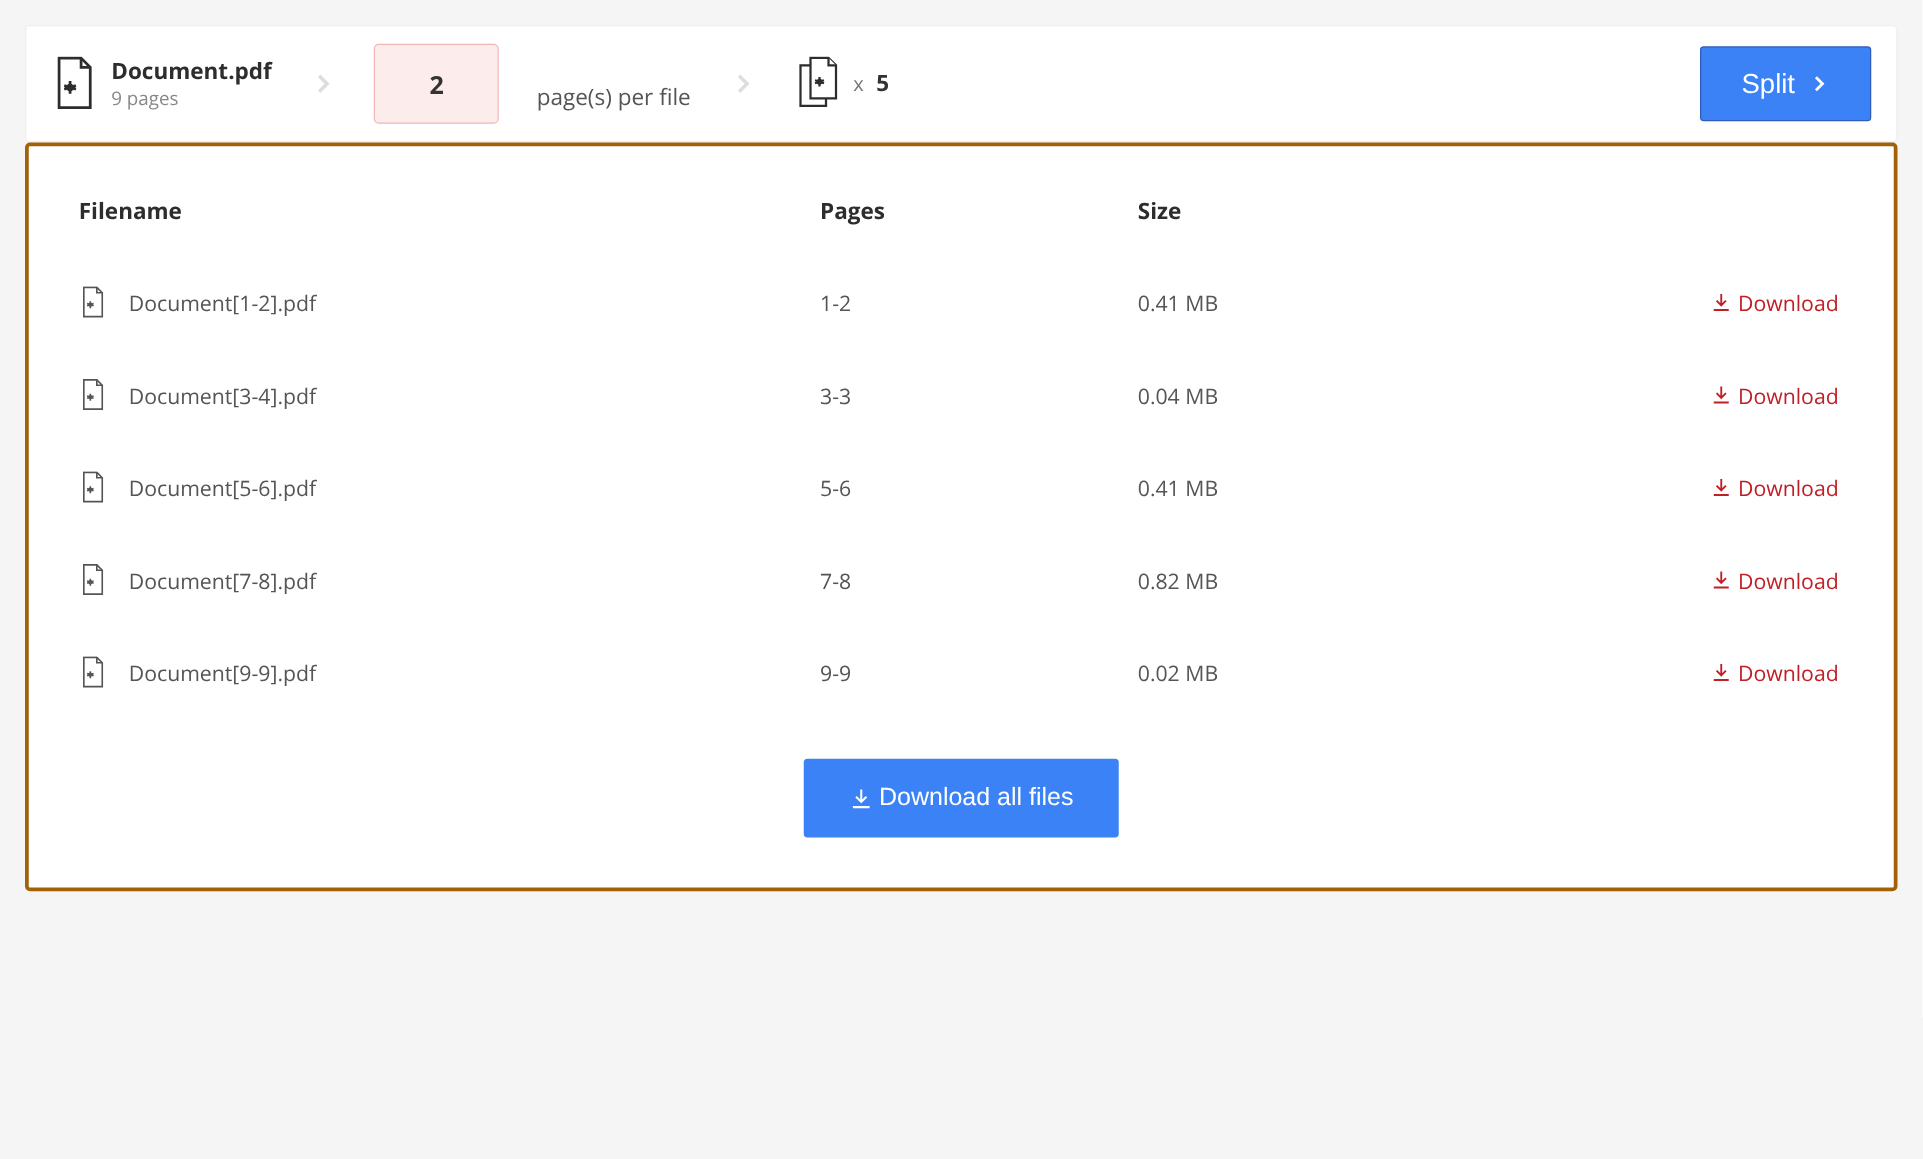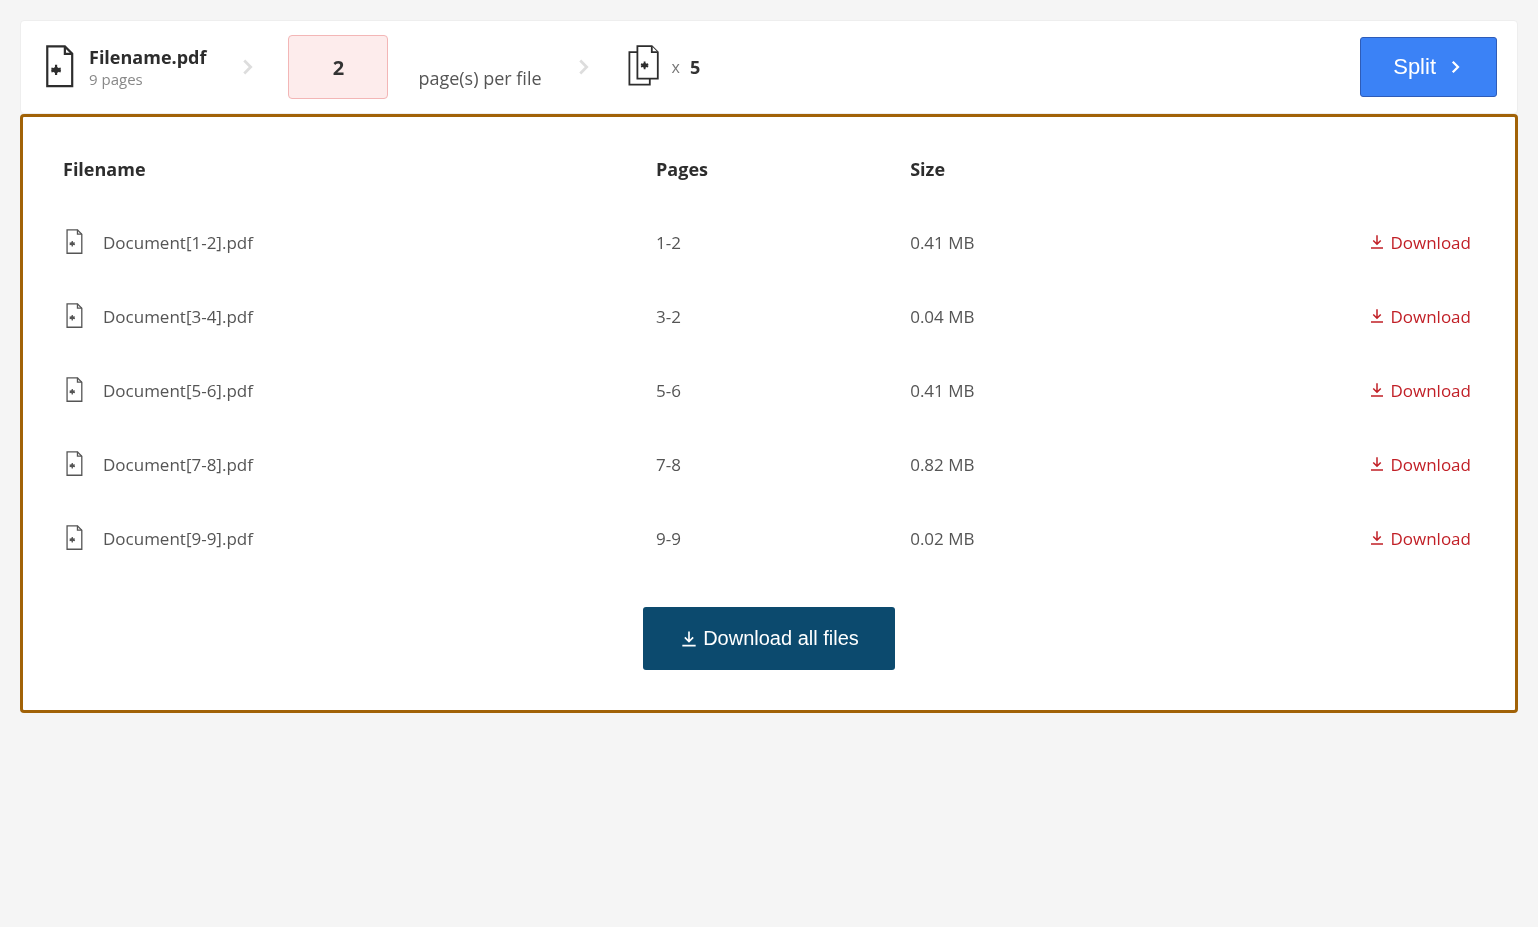--- a/index.html
+++ b/index.html
@@ -147,7 +147,7 @@
         <path d="M10 13.5 v7 M6.8 16 l6.4 2 M6.8 18 l6.4 -2"></path>
       </svg>
       <div class="doc-text">
-        <div class="title">Filename.pdf</div>
+        <div class="title">Document.pdf</div>
         <div class="sub">9 pages</div>
       </div>
     </div>

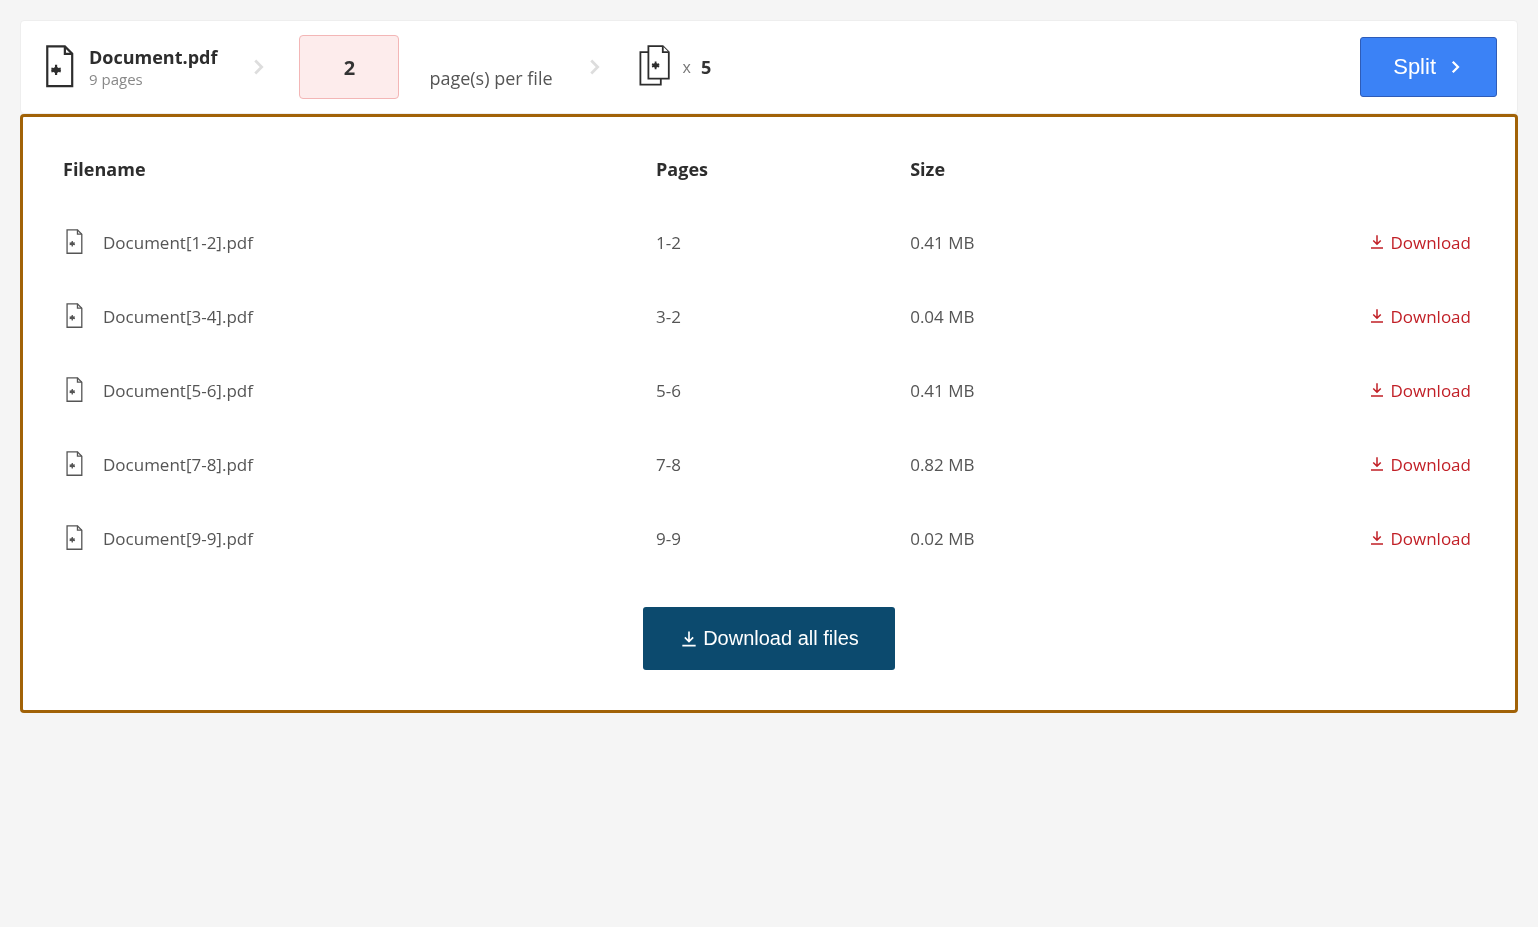--- a/index.html
+++ b/index.html
@@ -230,7 +230,7 @@
       </svg>
       <span class="nm">Document[3-4].pdf</span>
     </div>
-    <div class="pages-cell">3-2</div>
+    <div class="pages-cell">3-3</div>
     <div class="size-cell">0.04 MB</div>
     <div class="dl-link">
       <svg class="dl-icon" viewBox="0 0 24 24">

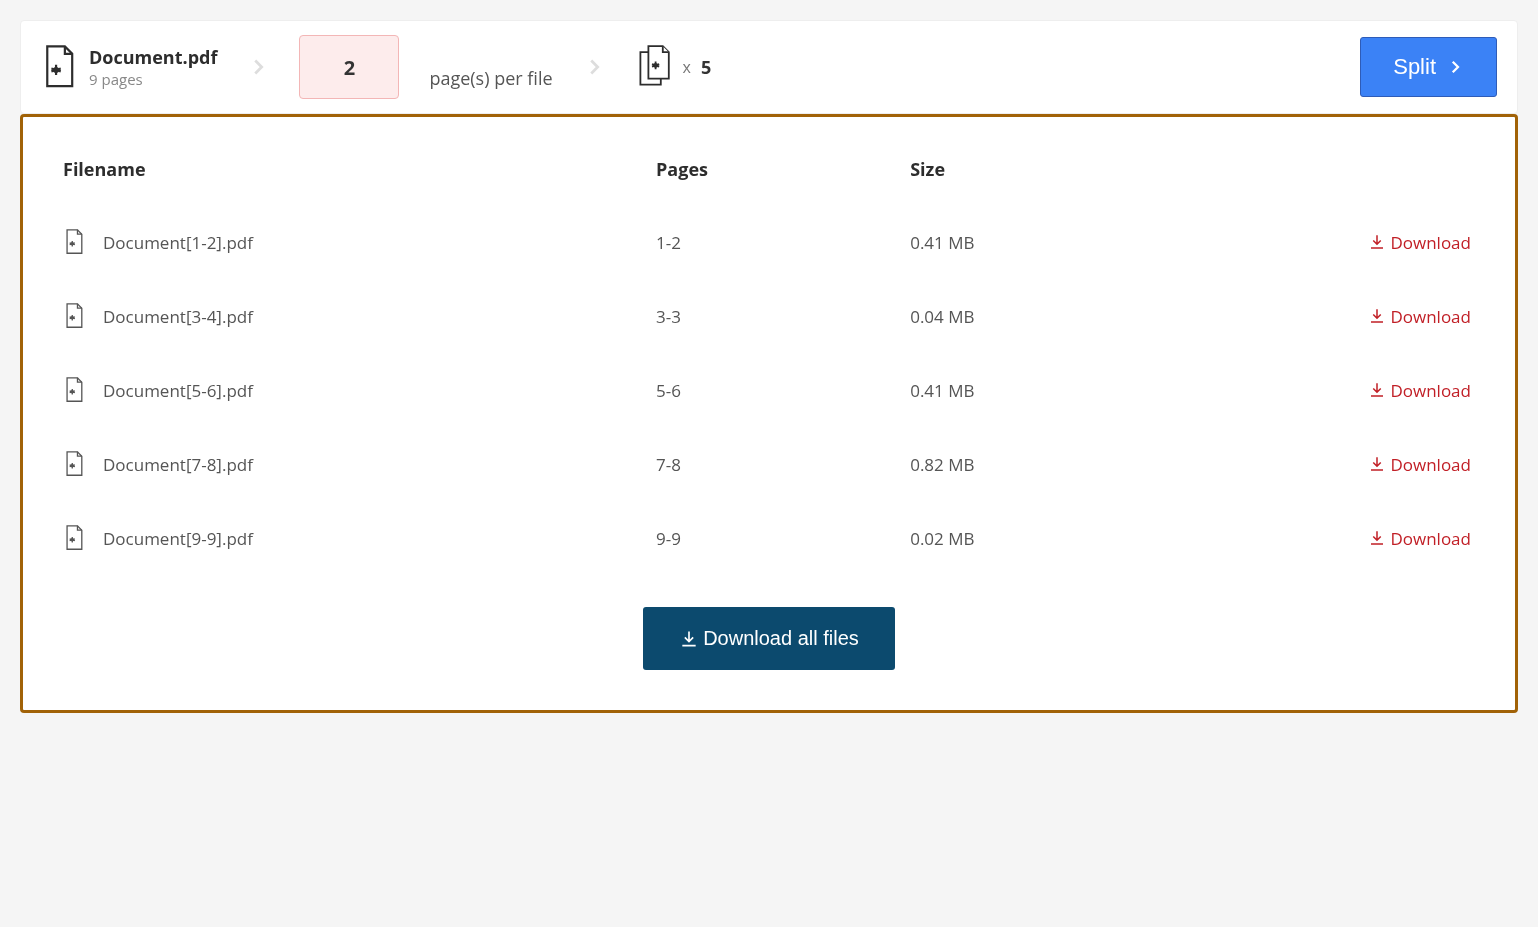--- a/index.html
+++ b/index.html
@@ -115,7 +115,7 @@
   }
   .dl-icon { width:18px; height:18px; stroke:#c11f26; stroke-width:2; fill:none; }
   .dl-all-btn {
-    background:#0c4a6e;
+    background:#3b82f6;
     color:#fff;
     border:none;
     border-radius:3px;

